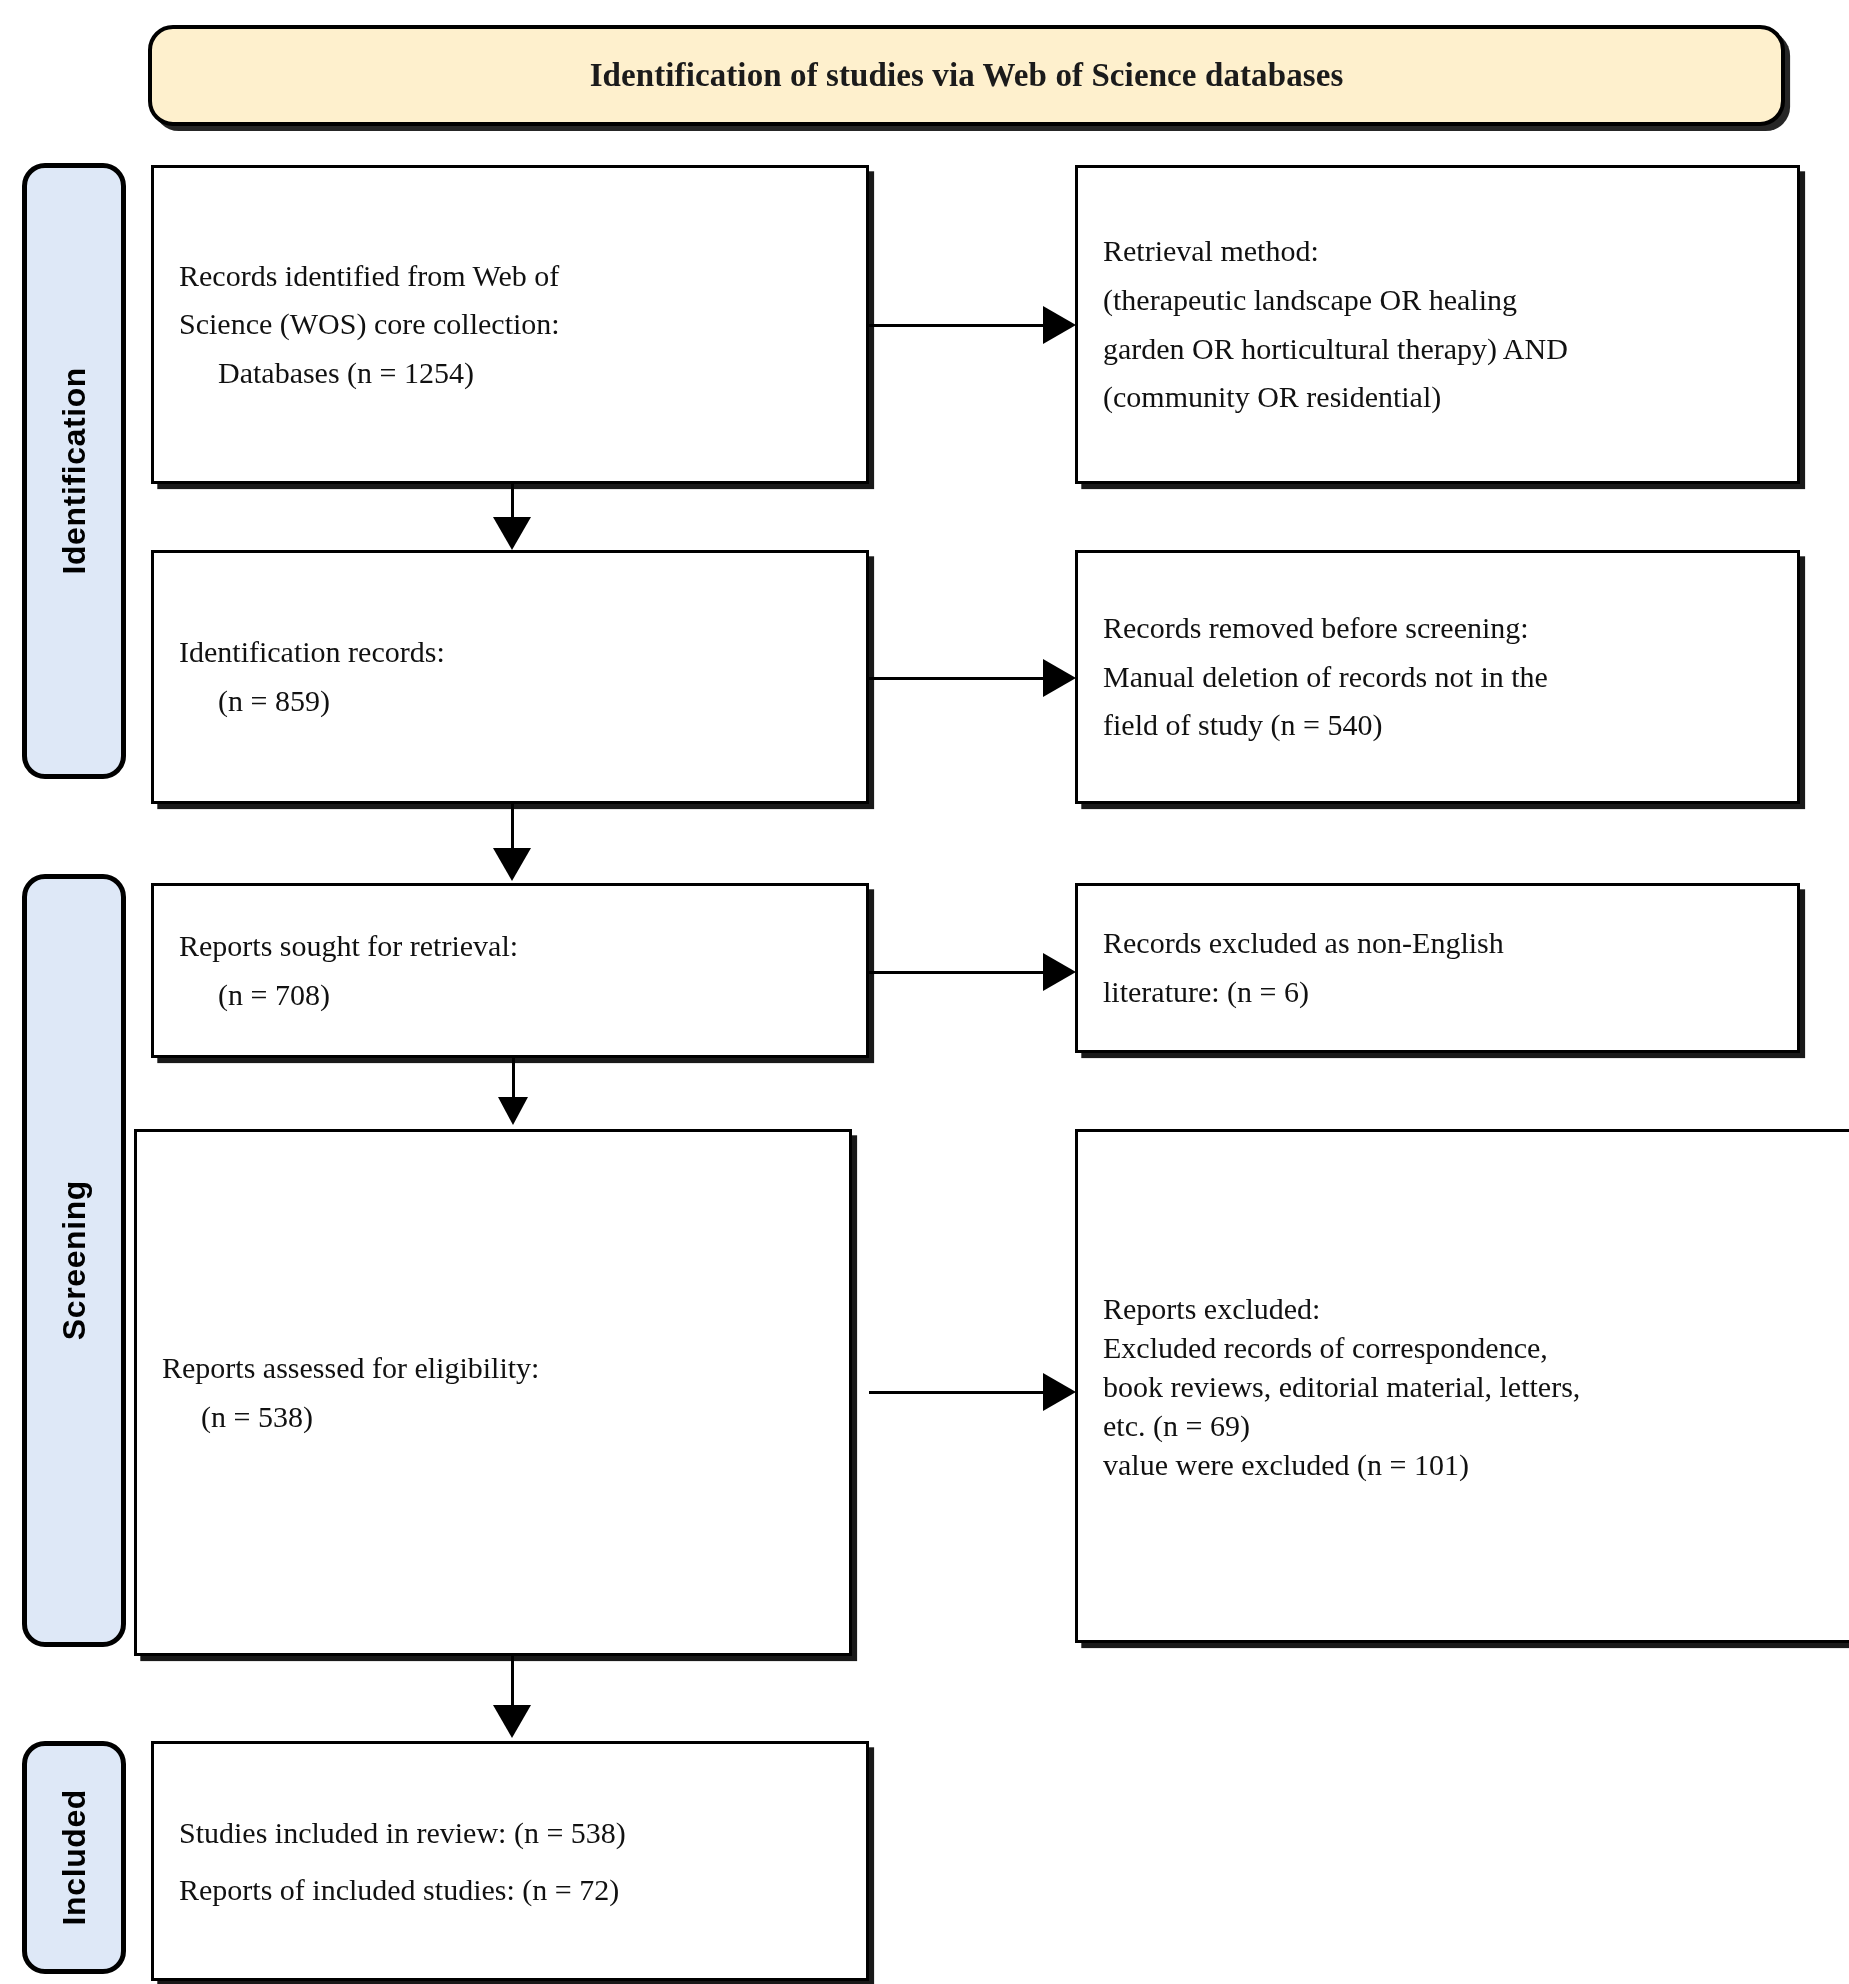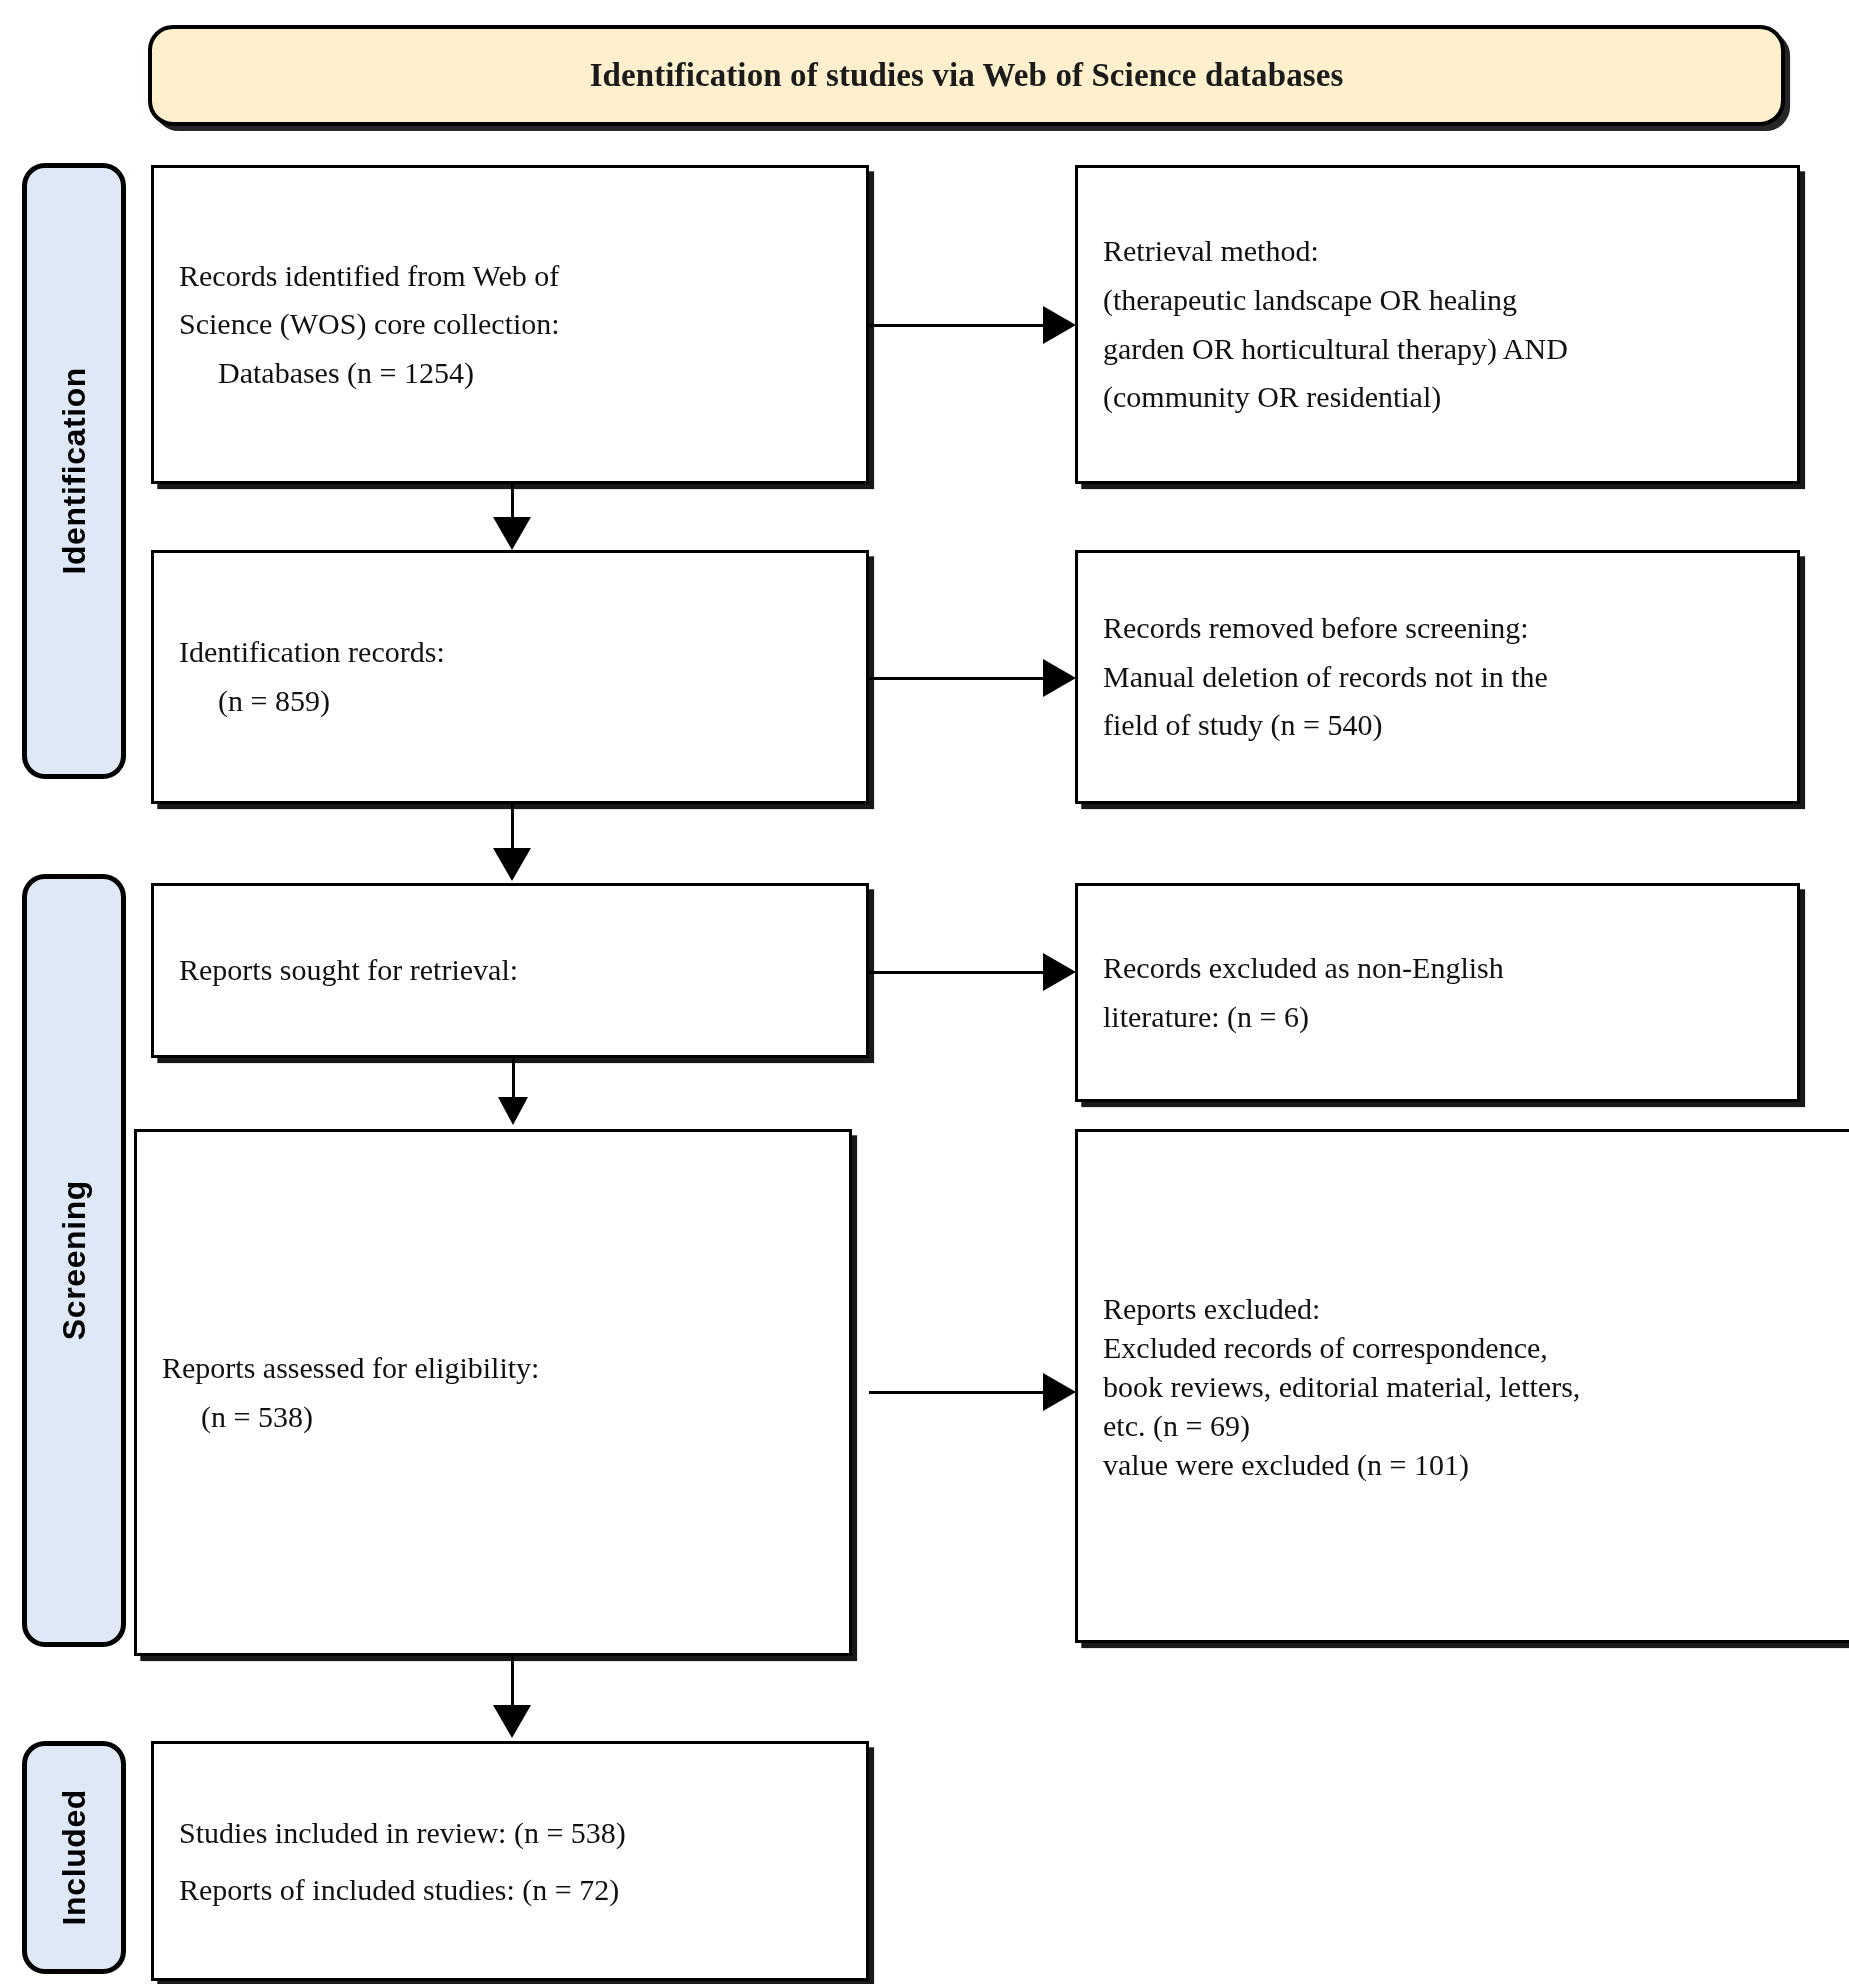--- a/index.html
+++ b/index.html
@@ -48,7 +48,7 @@
   #b-idrec      {left:151px;top:550px;width:718px;height:254px;}
   #b-removed    {left:1075px;top:550px;width:725px;height:254px;}
   #b-sought     {left:151px;top:883px;width:718px;height:175px;}
-  #b-nonenglish {left:1075px;top:883px;width:725px;height:219px;}
+  #b-nonenglish {left:1075px;top:883px;width:725px;height:170px;}
   #b-assessed   {left:134px;top:1129px;width:718px;height:527px;}
   #b-excluded   {left:1075px;top:1129px;width:853px;height:514px;}
   #b-included   {left:151px;top:1741px;width:718px;height:240px;}

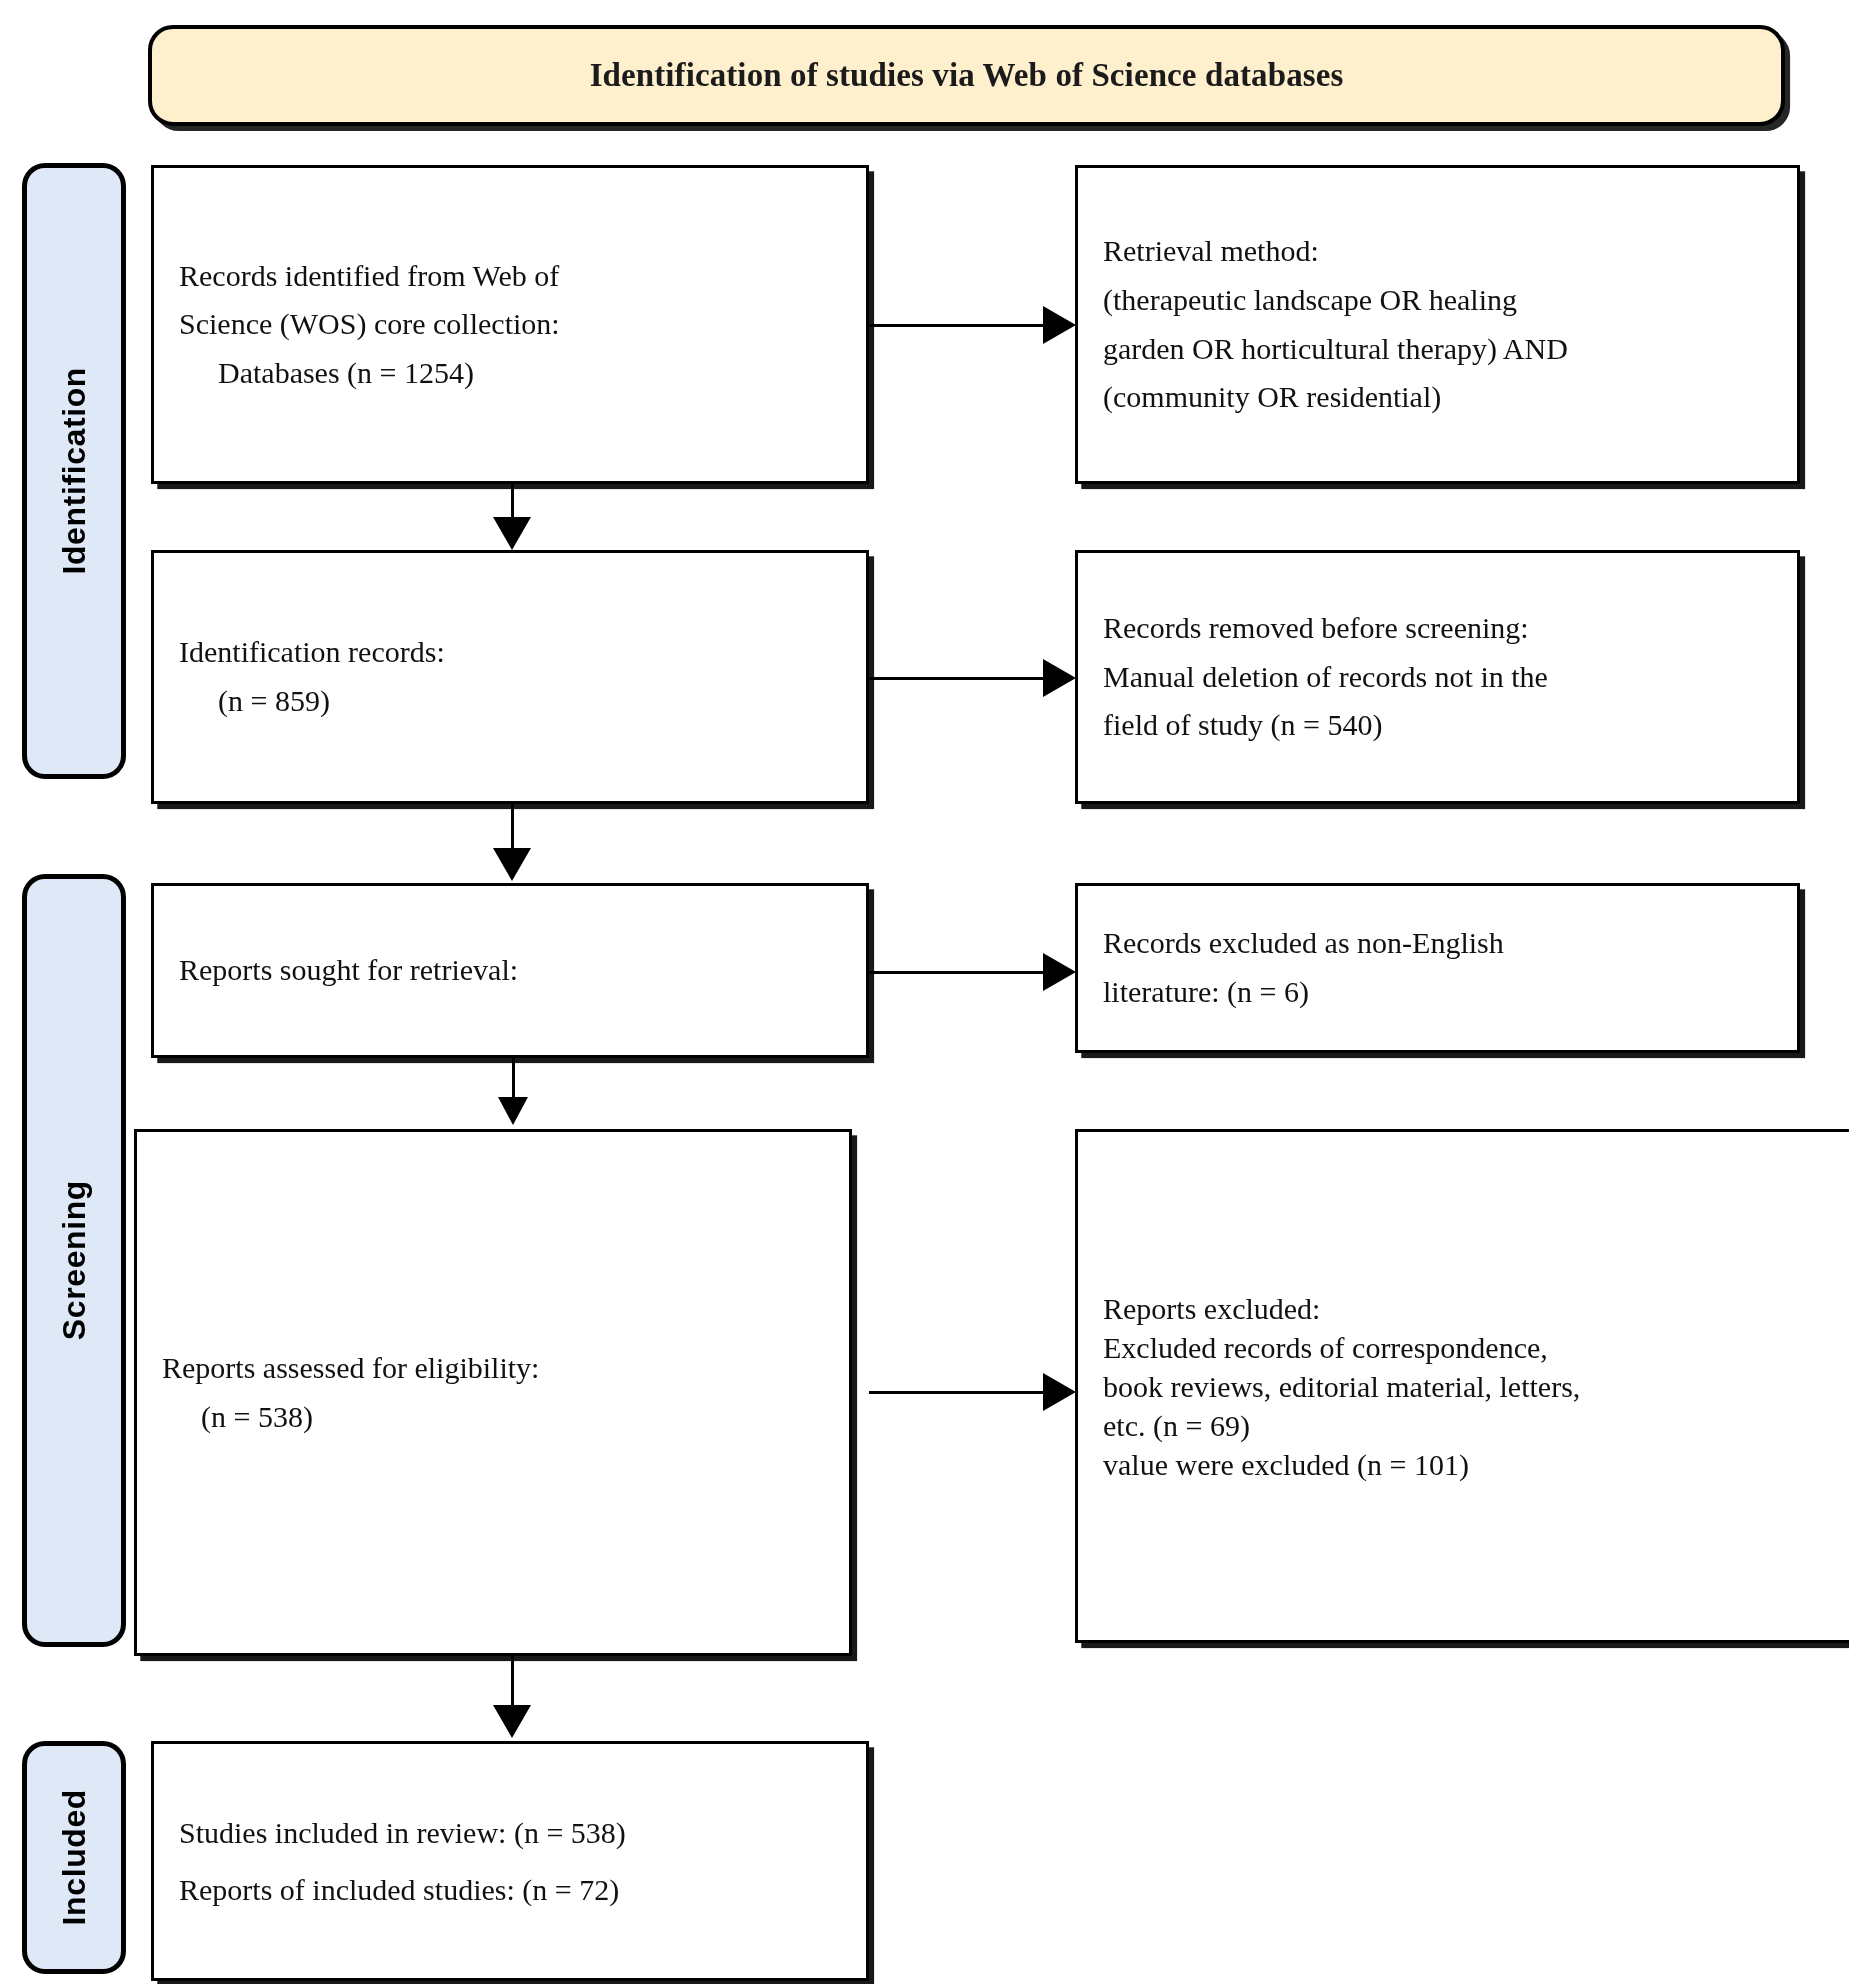--- a/index.html
+++ b/index.html
@@ -114,6 +114,7 @@
 
   <div class="bx" id="b-sought">
     <p>Reports sought for retrieval:</p>
+    <p class="ind">(n = 708)</p>
   </div>
 
   <div class="bx" id="b-nonenglish">

